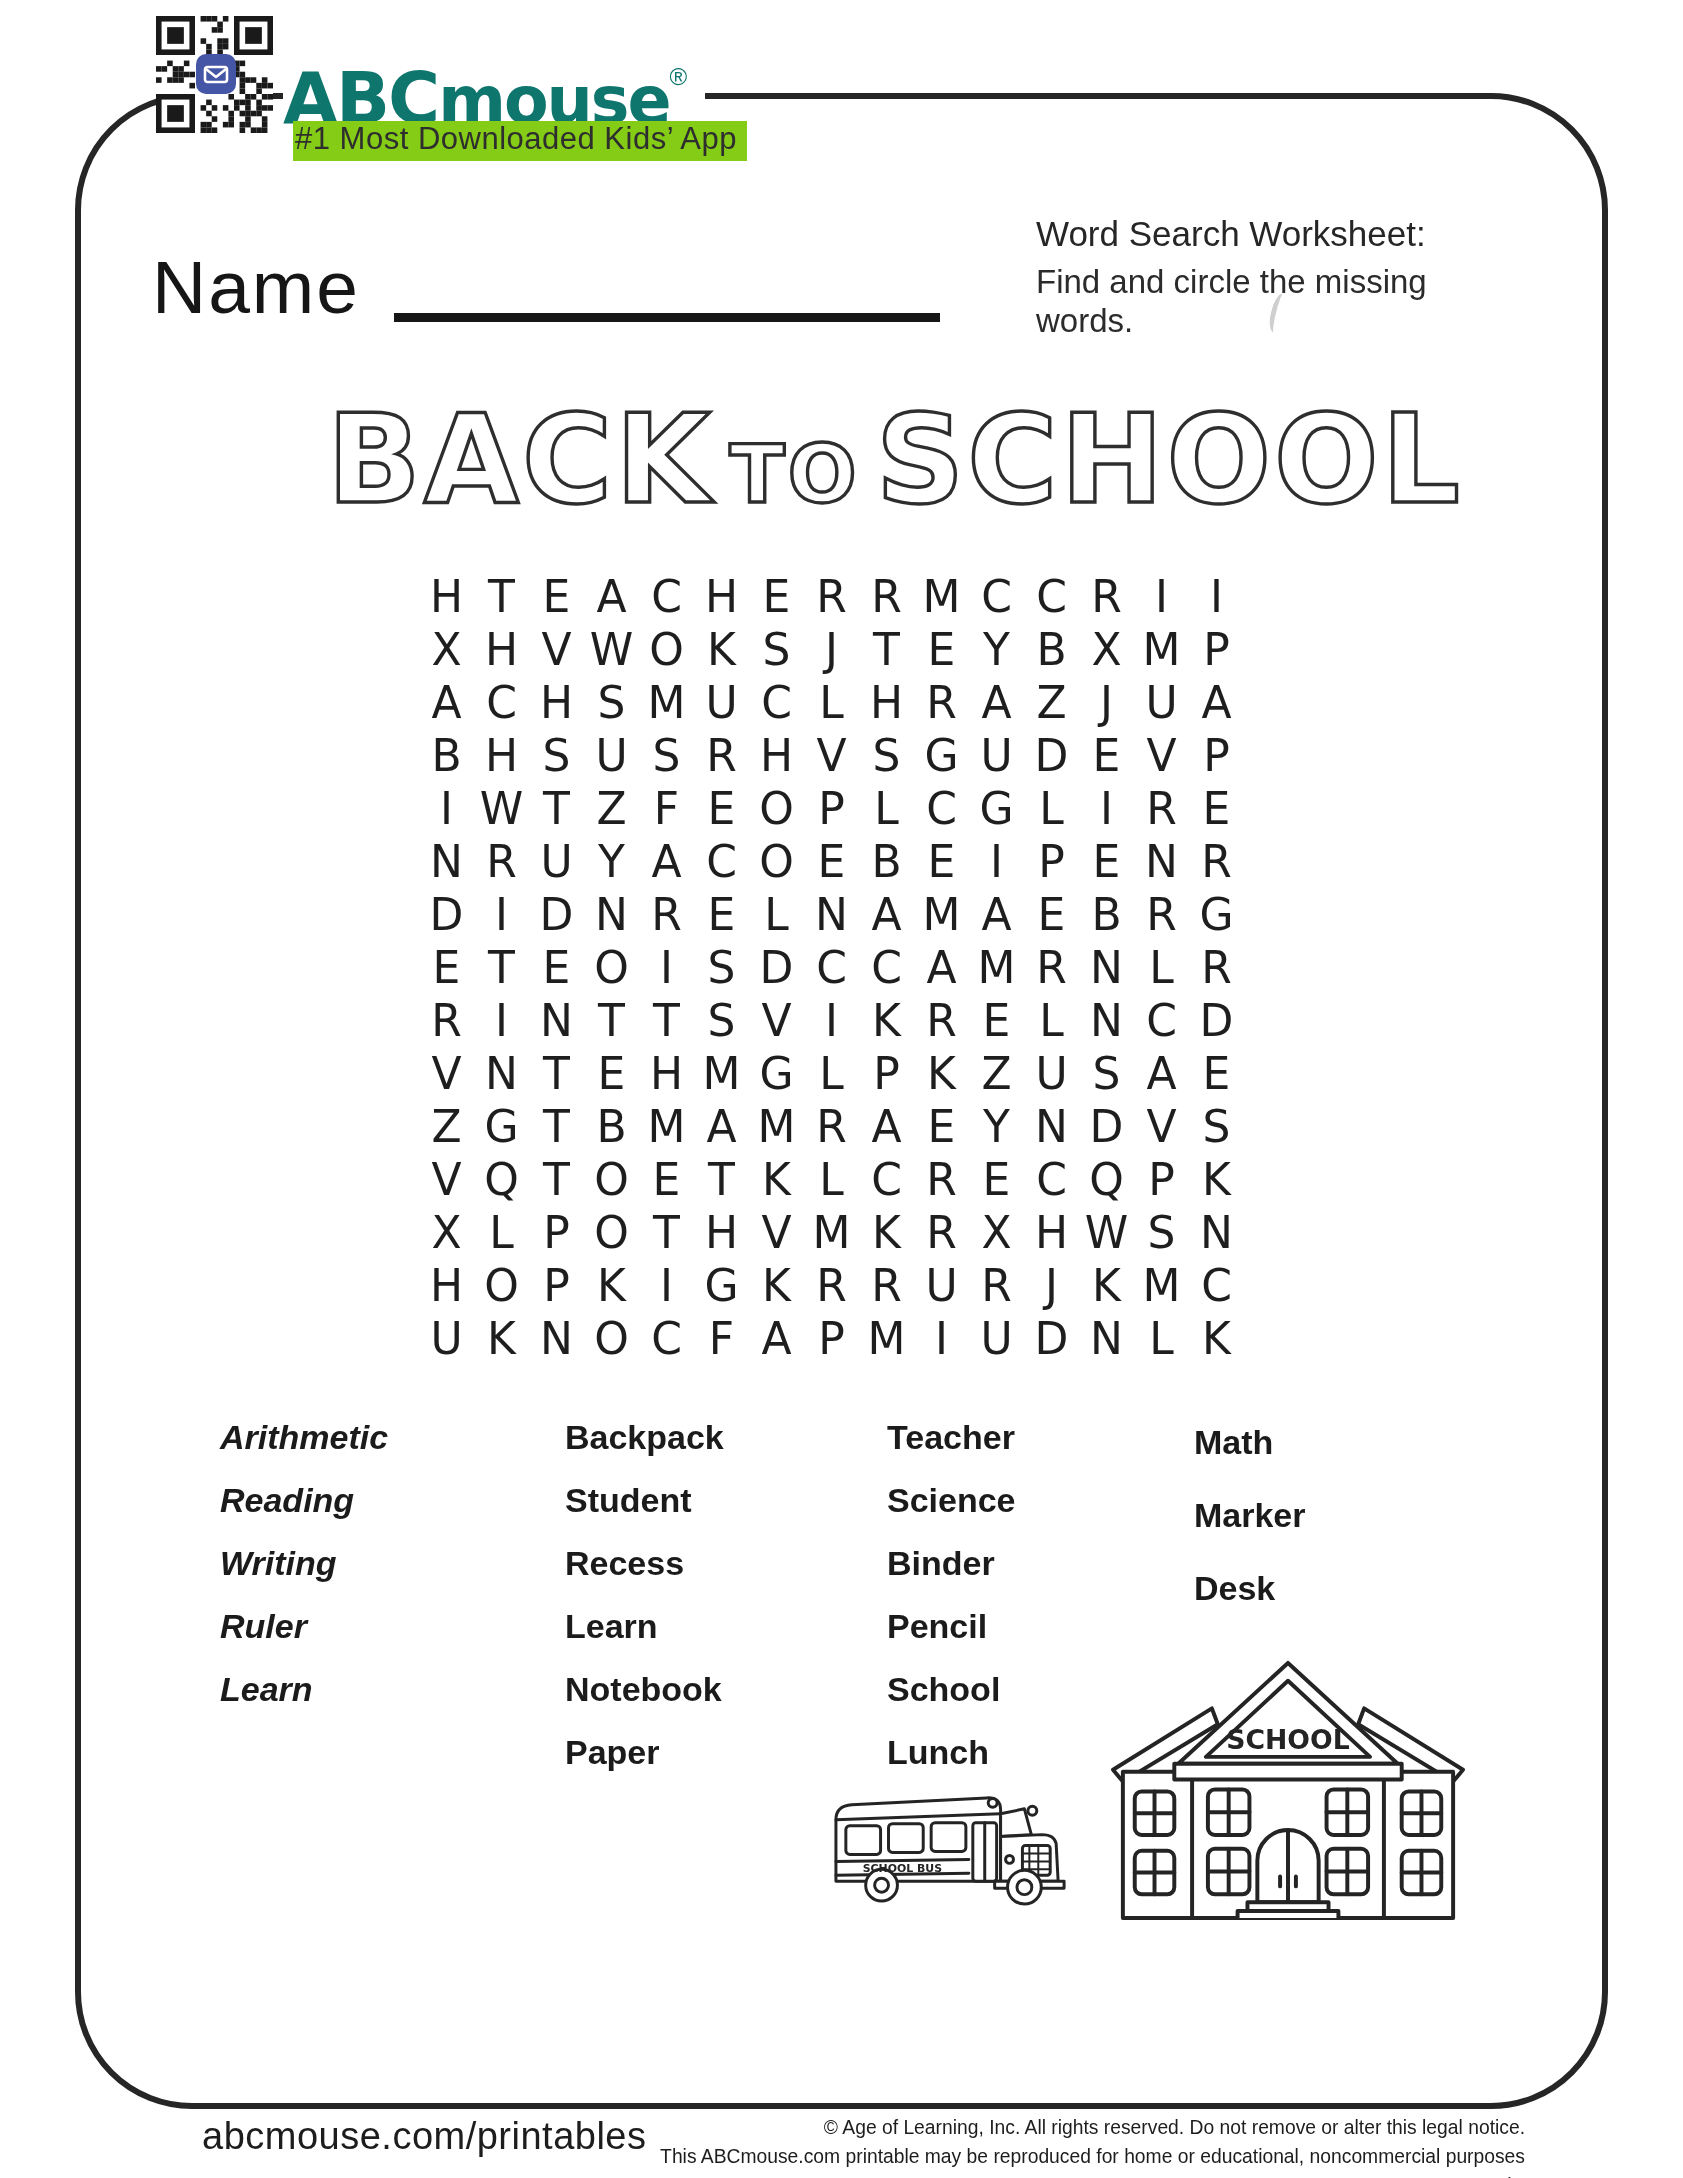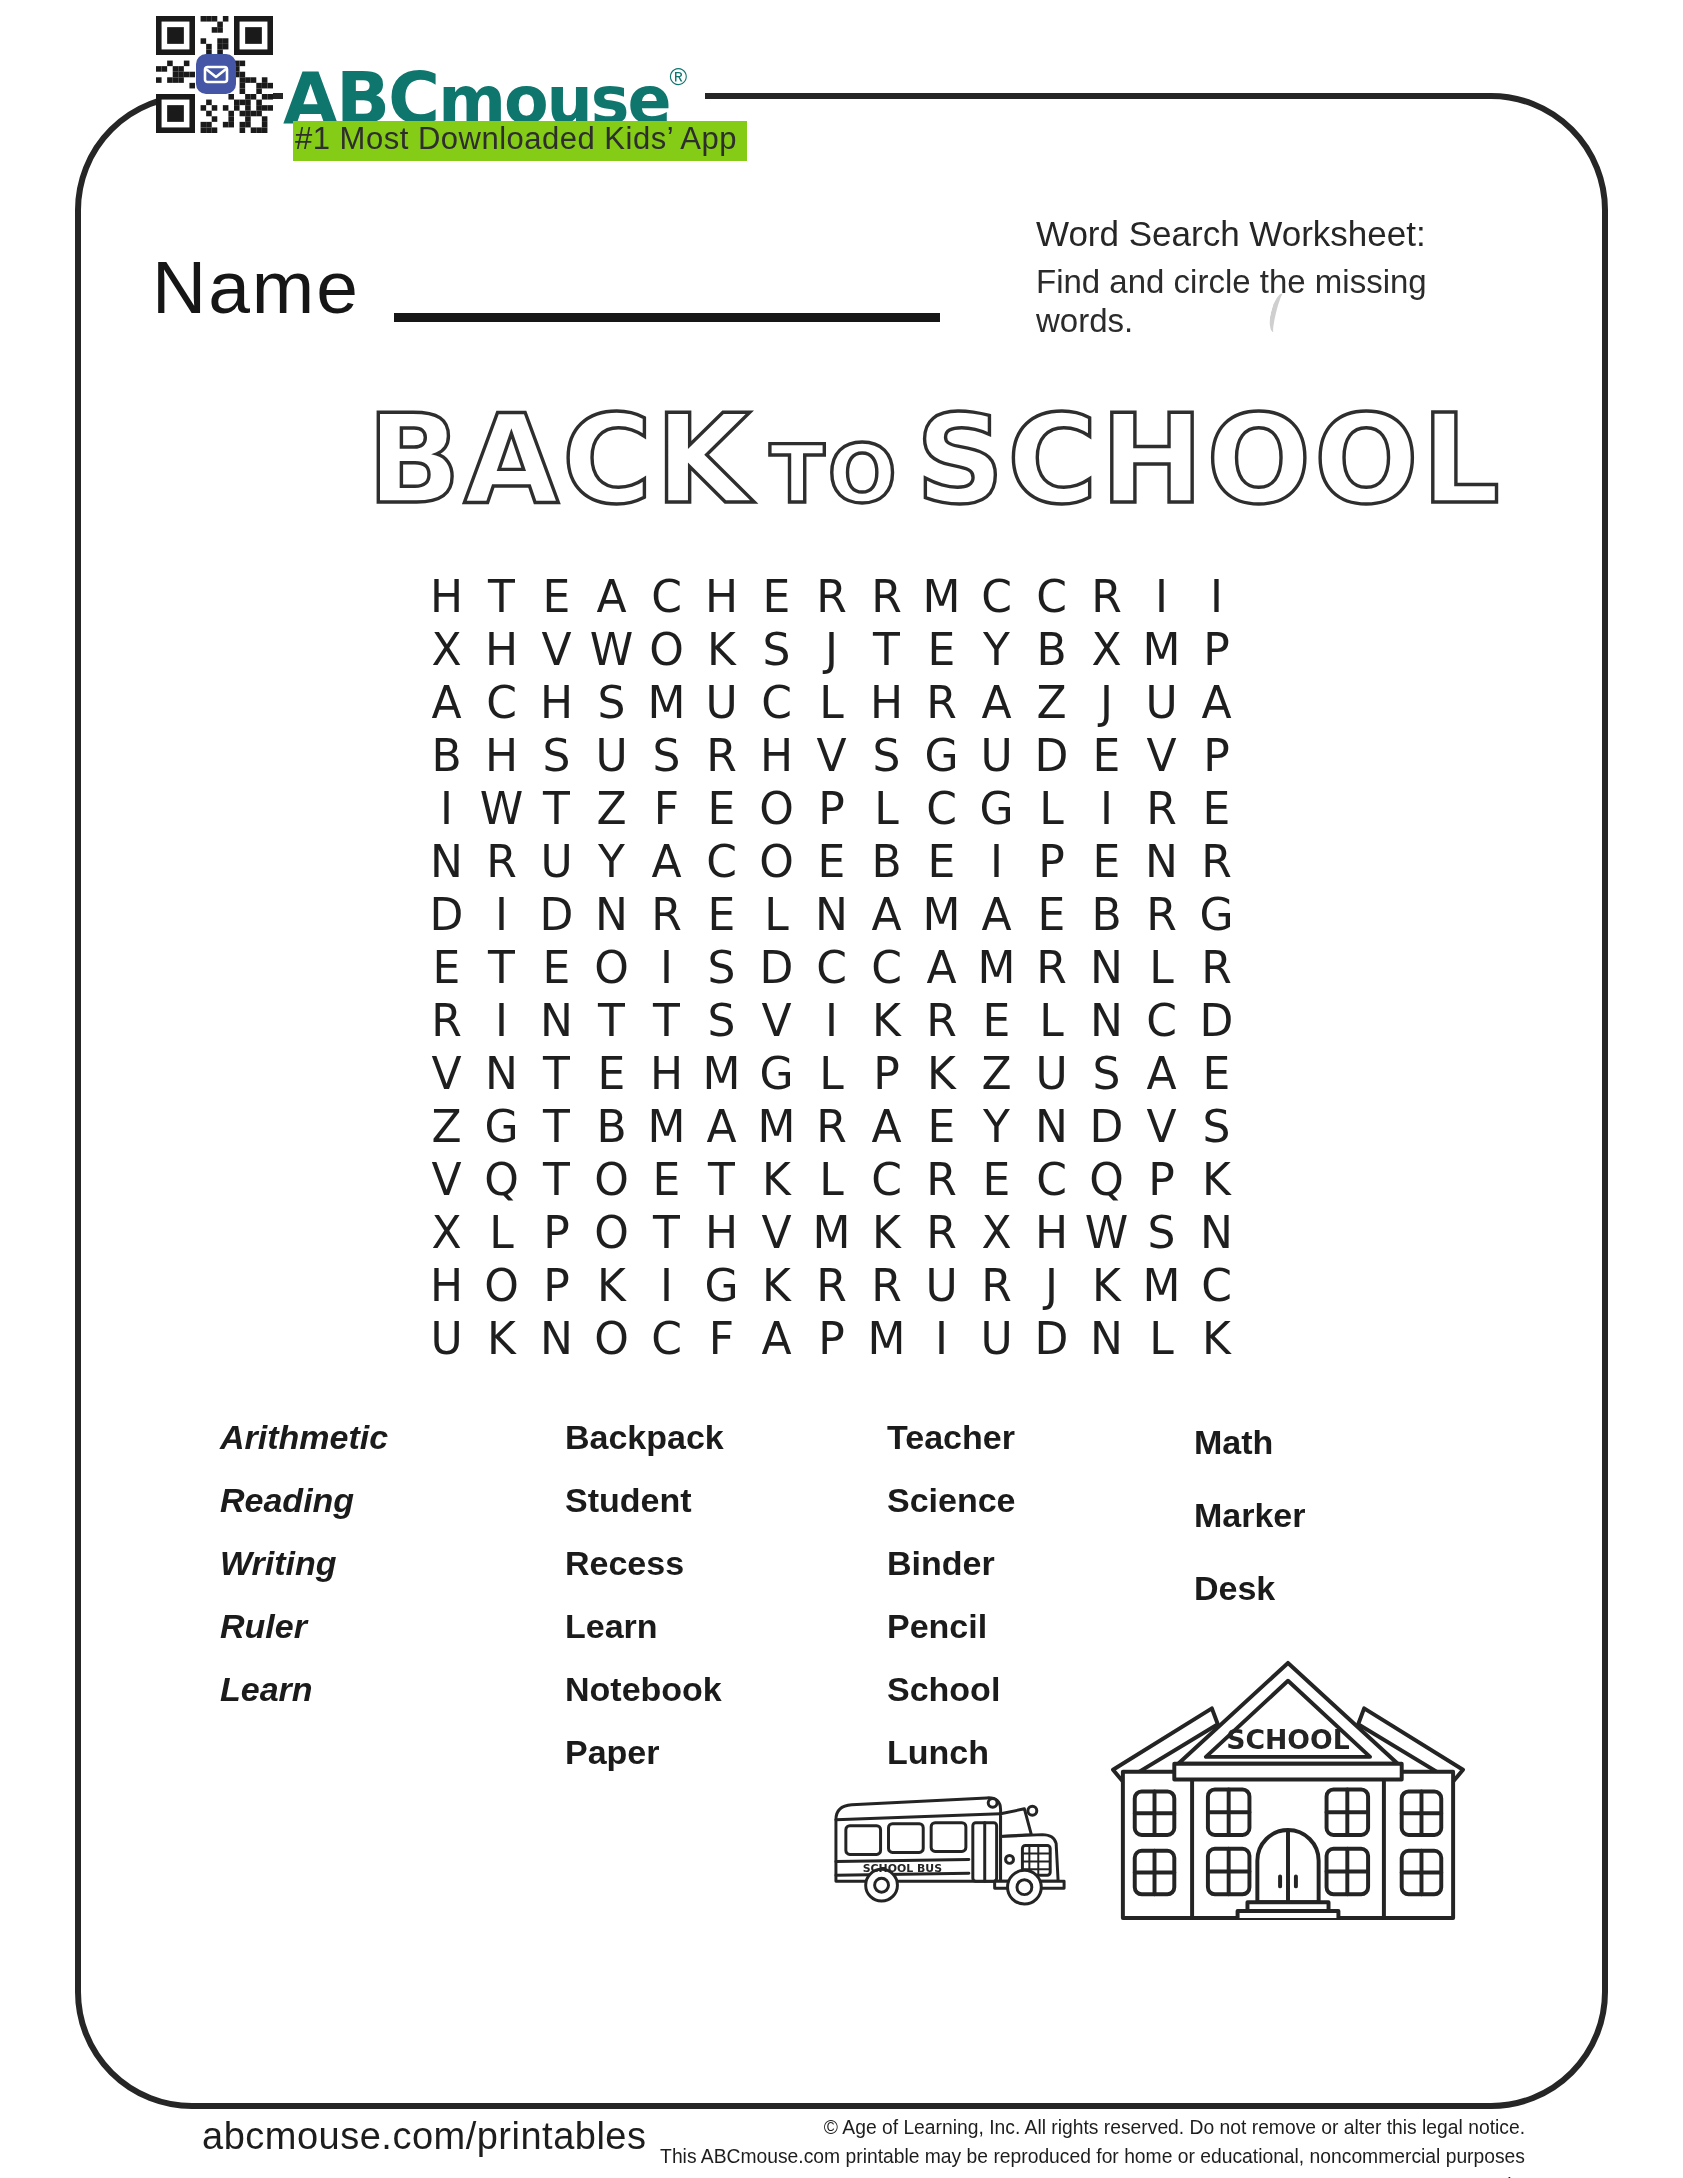--- a/index.html
+++ b/index.html
@@ -49,7 +49,7 @@
   .puzzle-title{
     left:327px;top:388px;width:985px;text-align:left;white-space:nowrap;z-index:2;
     font-family:"DejaVu Sans",sans-serif;font-weight:800;color:#ffffff;
-    -webkit-text-stroke:3.4px #2e2e2e;letter-spacing:3px;margin-left:40px;
+    -webkit-text-stroke:3.4px #2e2e2e;letter-spacing:3px;
   }
   .puzzle-title .big{font-size:123px;}
   .puzzle-title .small{font-size:81px;margin:0 16px;}

